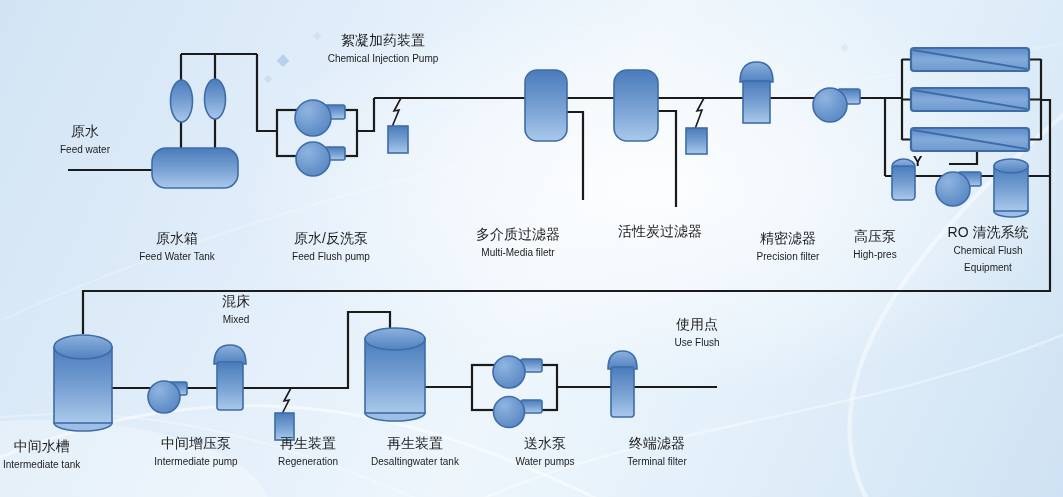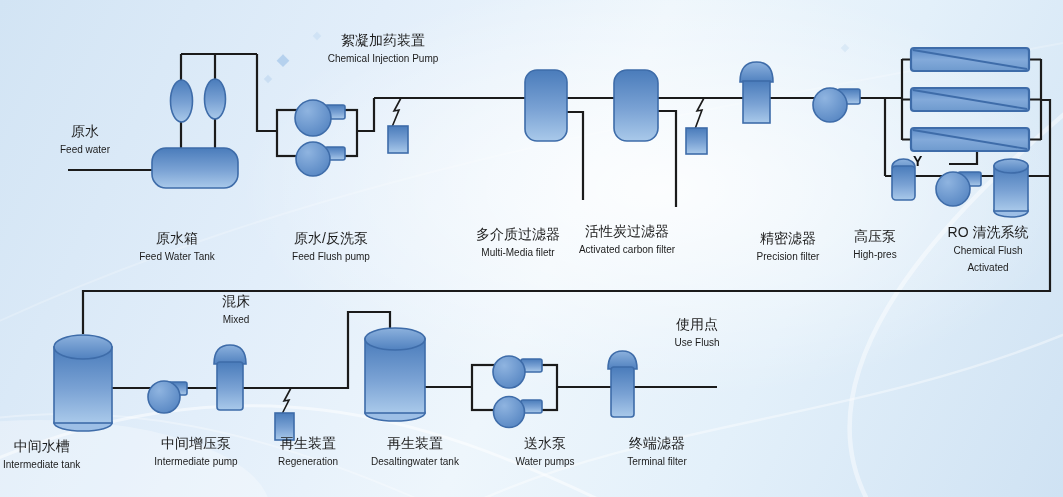--- a/index.html
+++ b/index.html
@@ -191,7 +191,7 @@
   <span class="en">Multi-Media filetr</span>
 </div>
 
-<div class="lbl" style="left:627px;top:222px">
+<div class="lbl" style="left:660px;top:222px">
   <span class="zh">活性炭过滤器</span>
   <span class="en">Activated carbon filter</span>
 </div>

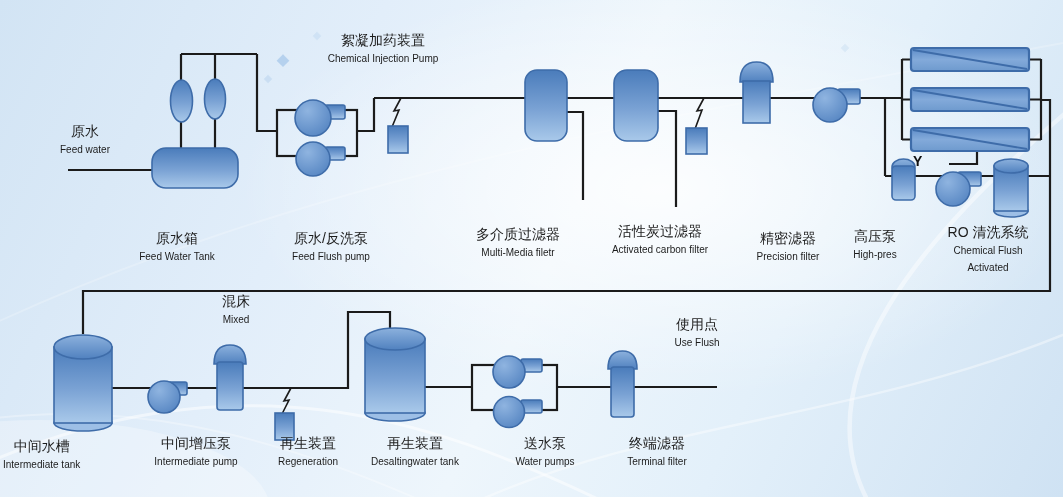--- a/index.html
+++ b/index.html
@@ -193,7 +193,6 @@
 
 <div class="lbl" style="left:660px;top:222px">
   <span class="zh">活性炭过滤器</span>
-  <span class="en">Activated carbon filter</span>
 </div>
 
 <div class="lbl" style="left:788px;top:229px">

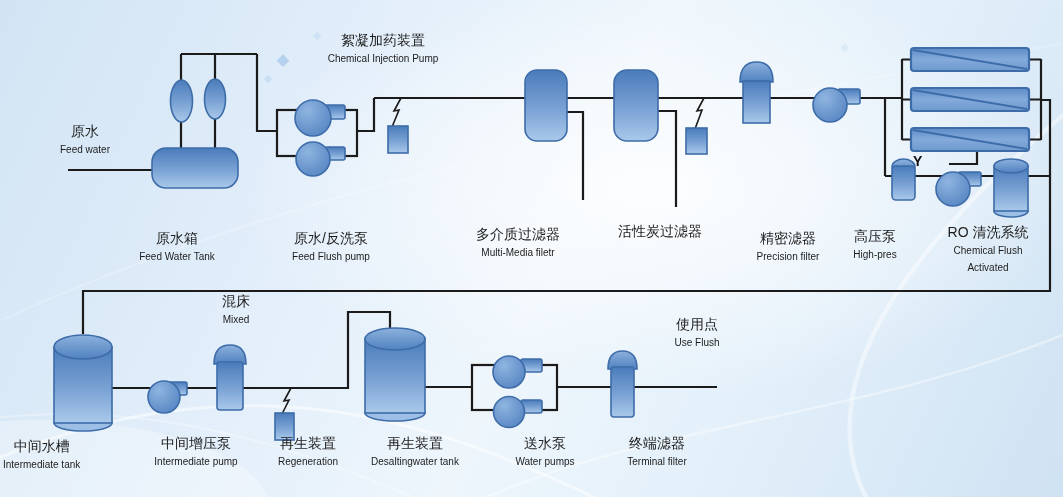--- a/index.html
+++ b/index.html
@@ -208,7 +208,7 @@
 <div class="lbl" style="left:988px;top:223px">
   <span class="zh">RO 清洗系统</span>
   <span class="en">Chemical Flush</span>
-  <span class="en">Activated</span>
+  <span class="en">Equipment</span>
 </div>
 
 <div class="ymark" style="left:913px;top:153px">Y</div>

